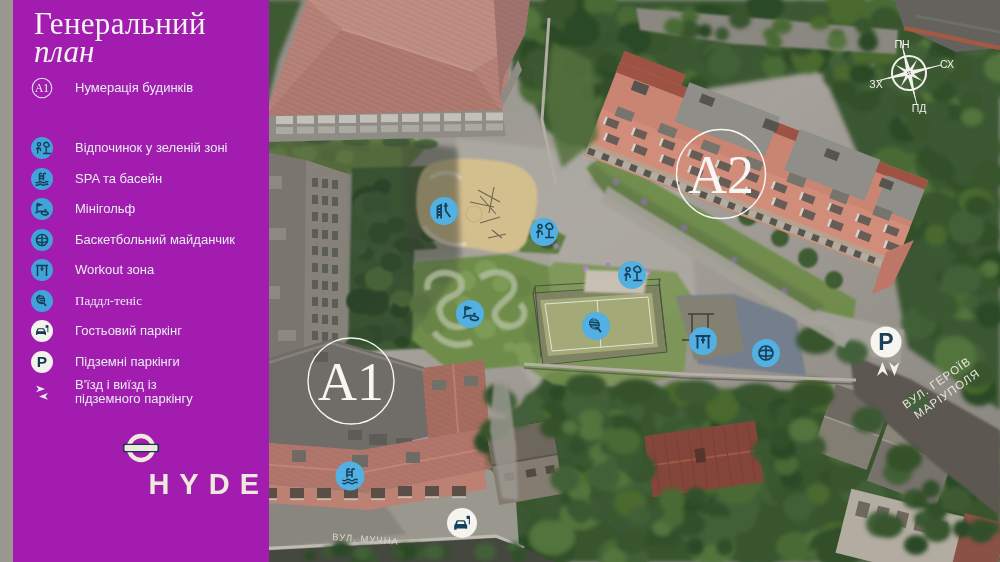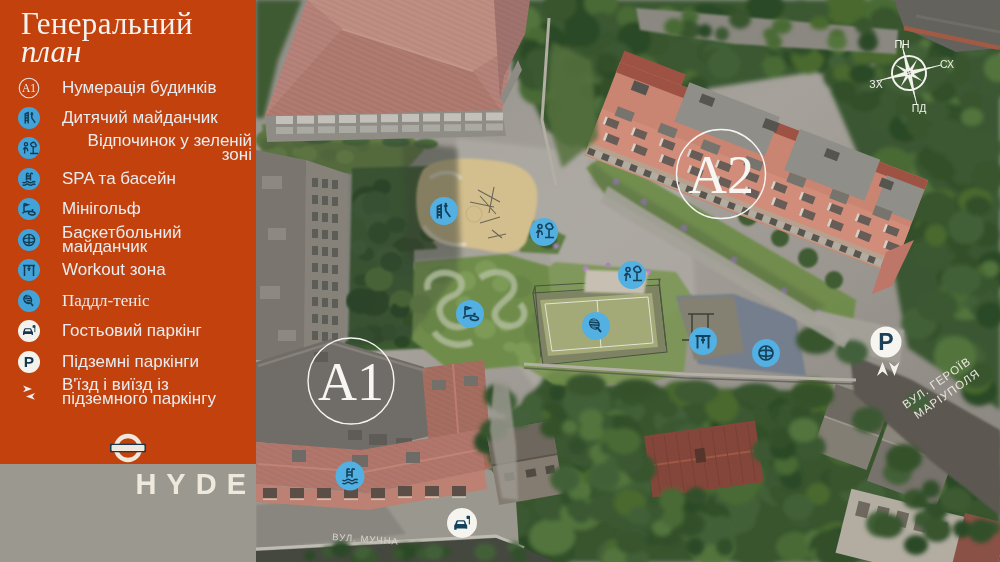--- a/index.html
+++ b/index.html
@@ -5,7 +5,7 @@
 <style>
   html,body{margin:0;padding:0;background:#0e2231;}
   #stage{position:relative;width:1000px;height:562px;overflow:hidden;background:#9b988f;font-family:"Liberation Sans",sans-serif;}
-  #sidebar{position:absolute;left:0;top:0;width:256px;height:464px;background:#c2410c;z-index:5;}
+  #sidebar{position:absolute;left:13px;top:0;width:256px;height:562px;background:#a21caf;z-index:5;}
   .title1{position:absolute;left:21px;top:6px;font-family:"Liberation Serif",serif;font-size:31px;color:#f3f4f2;letter-spacing:.3px;}
   .title2{position:absolute;left:21px;top:34px;font-family:"Liberation Serif",serif;font-style:italic;font-size:31px;color:#f3f4f2;text-align:center;}
   .row{position:absolute;left:17px;width:235px;height:24px;}

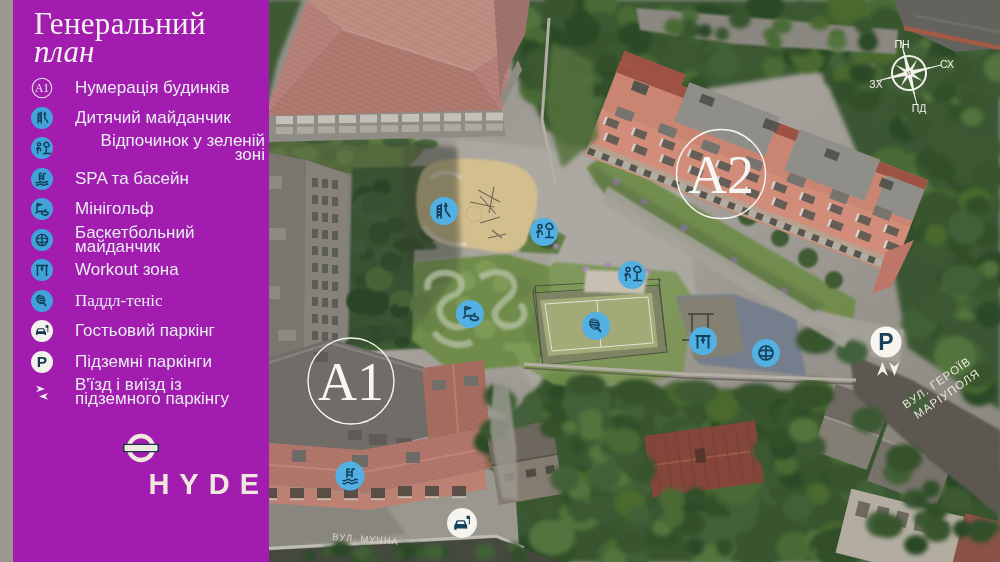--- a/index.html
+++ b/index.html
@@ -10,7 +10,7 @@
   .title2{position:absolute;left:21px;top:34px;font-family:"Liberation Serif",serif;font-style:italic;font-size:31px;color:#f3f4f2;text-align:center;}
   .row{position:absolute;left:17px;width:235px;height:24px;}
   .row .ic{position:absolute;left:0;top:0;width:24px;height:24px;}
-  .row .tx{position:absolute;left:45px;top:50%;transform:translateY(-50%);font-size:17px;color:#e8edf1;line-height:14px;}
+  .row .tx{position:absolute;left:45px;top:50%;transform:translateY(-50%);font-size:13px;color:#e8edf1;line-height:14px;}
   .logoword{position:absolute;width:256px;text-align:right;color:#efe9dd;font-weight:bold;font-size:29px;letter-spacing:10px;text-indent:10px;}
 </style>
 </head>

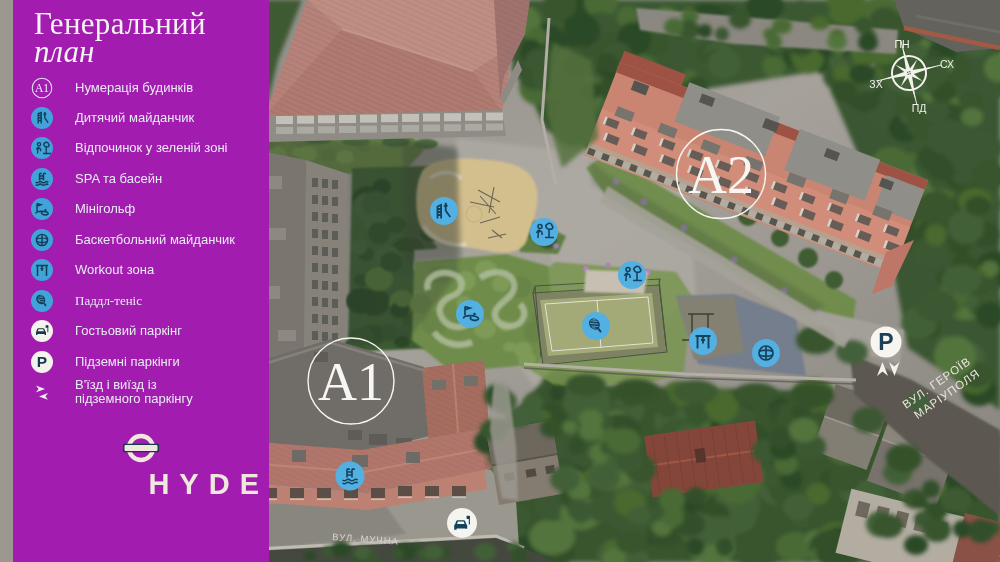--- a/index.html
+++ b/index.html
@@ -1322,19 +1322,6 @@
       <div class="tx">Нумерація будинків</div>
     </div>
 
-    <div class="row" style="top:106px;">
-      <svg class="ic" viewBox="0 0 24 24">
-          <circle cx="12" cy="12" r="11" fill="#41a3d9"></circle>
-          <g stroke="#123c54" stroke-width="1.4" fill="none">
-            <path d="M8.2 17.5V7.8l3-1.2v10.9"></path>
-            <path d="M8.2 9.5h3M8.2 12h3M8.2 14.5h3"></path>
-            <path d="M13.5 8.5c1-.8 2-.8 2.6 0M14.8 8.1v4.2"></path>
-            <path d="M14.8 12.3c1.5 1.5 2.5 3.4 3.4 4.4"></path>
-          </g>
-          <circle cx="14.9" cy="6.9" r="1" fill="#123c54"></circle>
-        </svg>
-      <div class="tx">Дитячий майданчик</div>
-    </div>
 
     <div class="row" style="top:136px;text-align:right;">
       <svg class="ic" viewBox="0 0 24 24">

